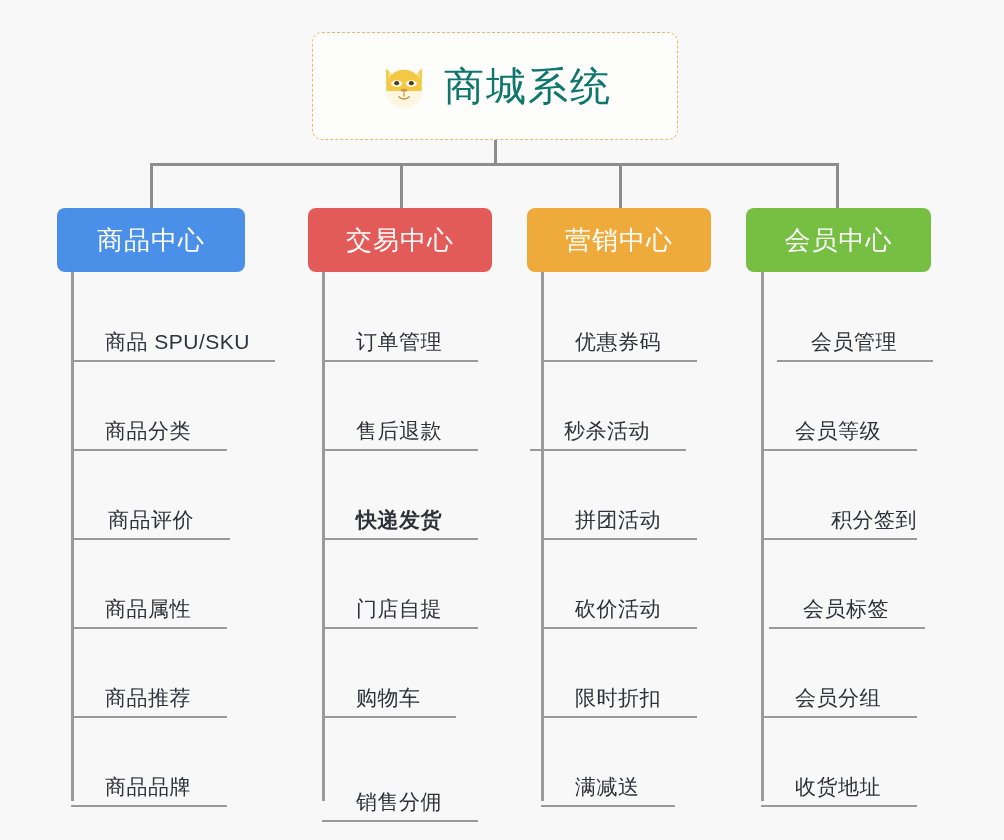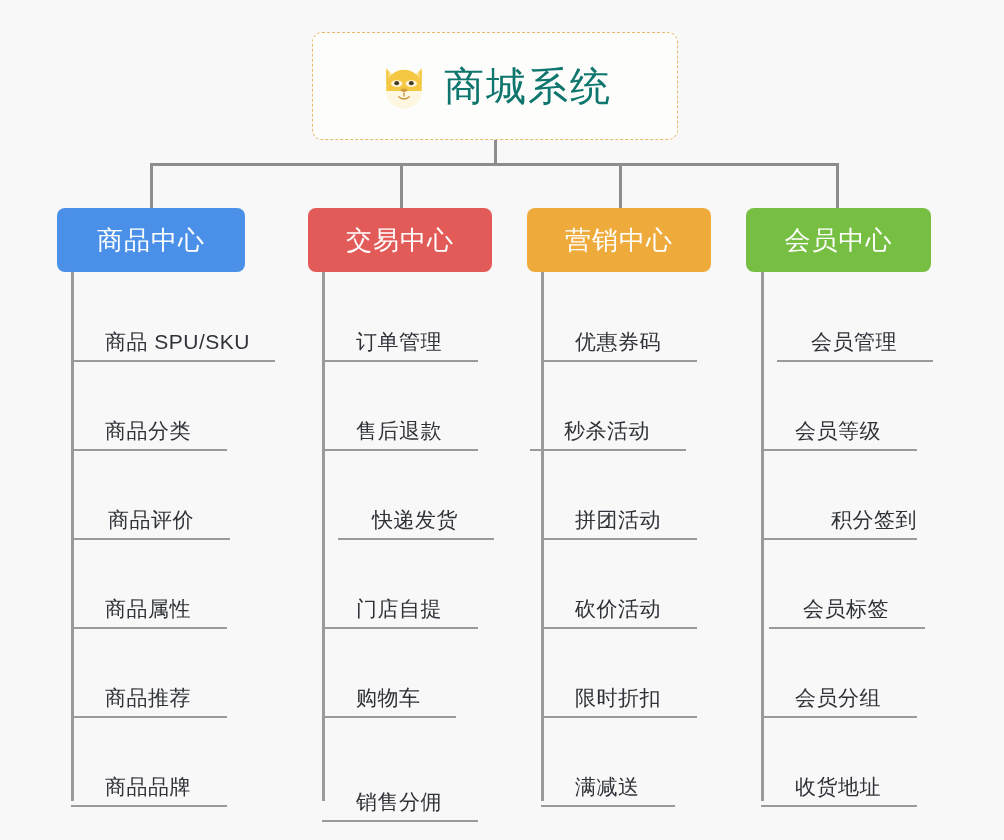--- a/index.html
+++ b/index.html
@@ -166,7 +166,7 @@
   <div class="item" style="left:322px; top:361px; width:156px;">
     <span class="item-label">售后退款</span>
   </div>
-  <div class="item" style="left:338px; top:450px; width:156px;">
+  <div class="item" style="left:322px; top:450px; width:156px;font-weight:bold;">
     <span class="item-label">快递发货</span>
   </div>
   <div class="item" style="left:322px; top:539px; width:156px;">

